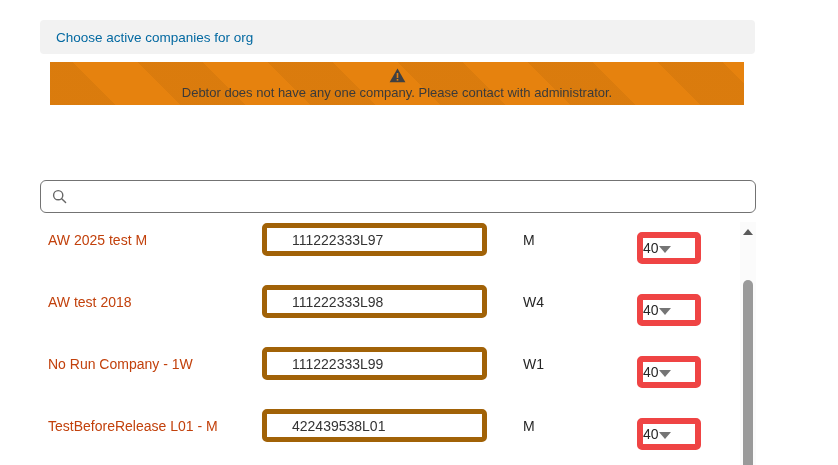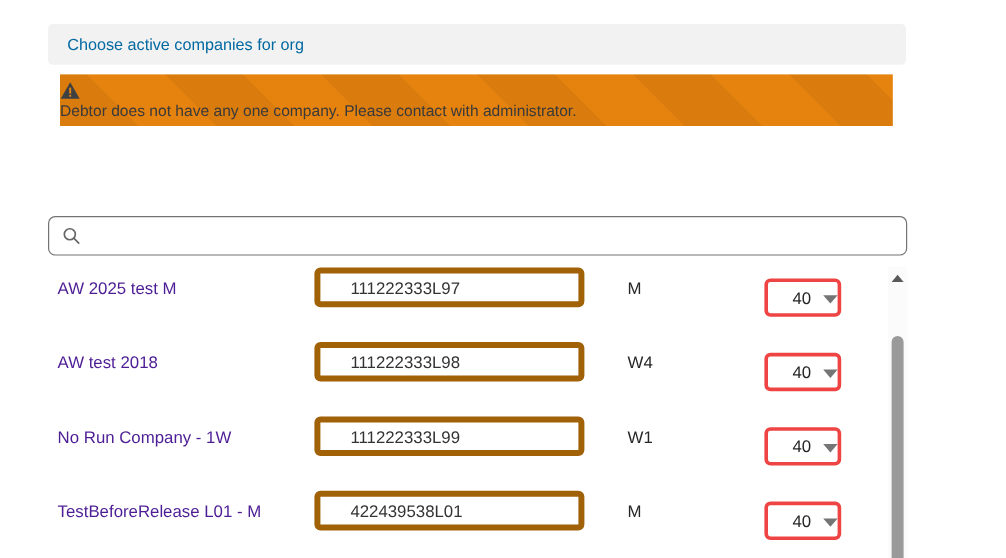--- a/index.html
+++ b/index.html
@@ -22,7 +22,7 @@
     position:absolute; left:50px; top:62px; width:694px; height:43px;
     background:#e6820e;
     background-image:repeating-linear-gradient(45deg, rgba(0,0,0,0.05) 0 46px, rgba(0,0,0,0) 46px 92px);
-    display:flex; flex-direction:column; align-items:flex-start; justify-content:center;
+    display:flex; flex-direction:column; align-items:center; justify-content:center;
   }
   .banner .warn-svg { display:block; margin-bottom:2px; }
   .banner-text { font-size:13px; color:#3a3a3a; }

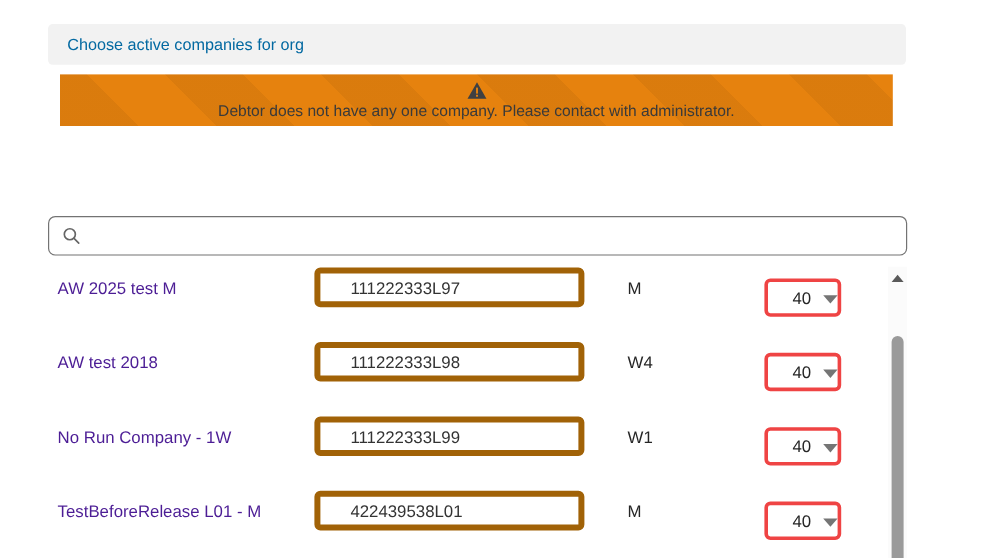--- a/index.html
+++ b/index.html
@@ -48,7 +48,7 @@
 
   .cname {
     position:absolute; left:8px; top:18px; transform:translateY(-50%);
-    font-size:14px; color:#4c1d95; white-space:nowrap;
+    font-size:14px; color:#c2410c; white-space:nowrap;
   }
   .pnum {
     position:absolute; left:222px; top:1px; width:225px; height:33px;

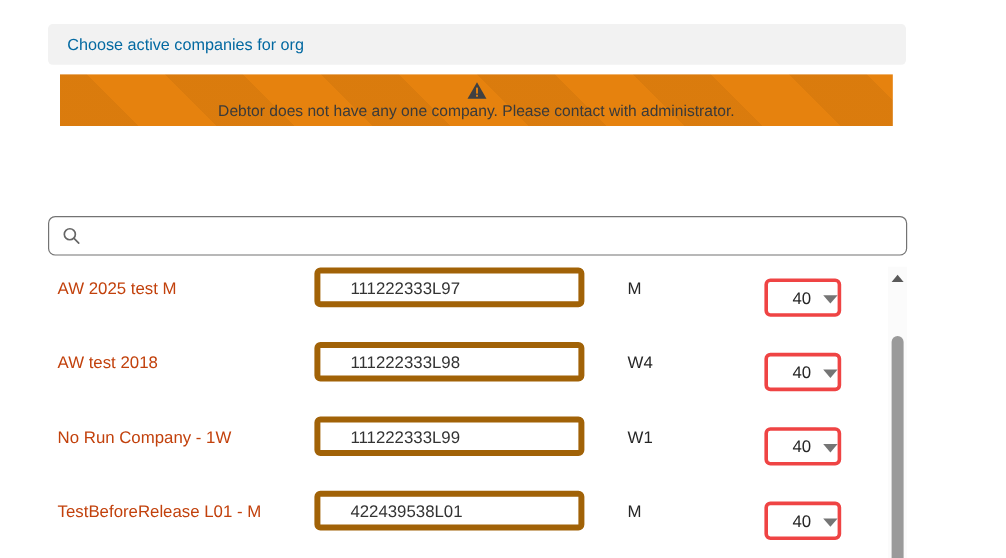--- a/index.html
+++ b/index.html
@@ -62,8 +62,8 @@
   }
   .dropdown {
     position:absolute; left:597px; top:10px; width:64px; height:32px;
-    border:3px solid #ef4444; border-radius:5px; background:#fff;
-    display:flex; align-items:center; justify-content:flex-end; gap:10px;
+    border:6px solid #ef4444; border-radius:5px; background:#fff;
+    display:flex; align-items:center; justify-content:flex-start; 
     cursor:pointer; font-size:14px; color:#262626;
   }
   .chev {

